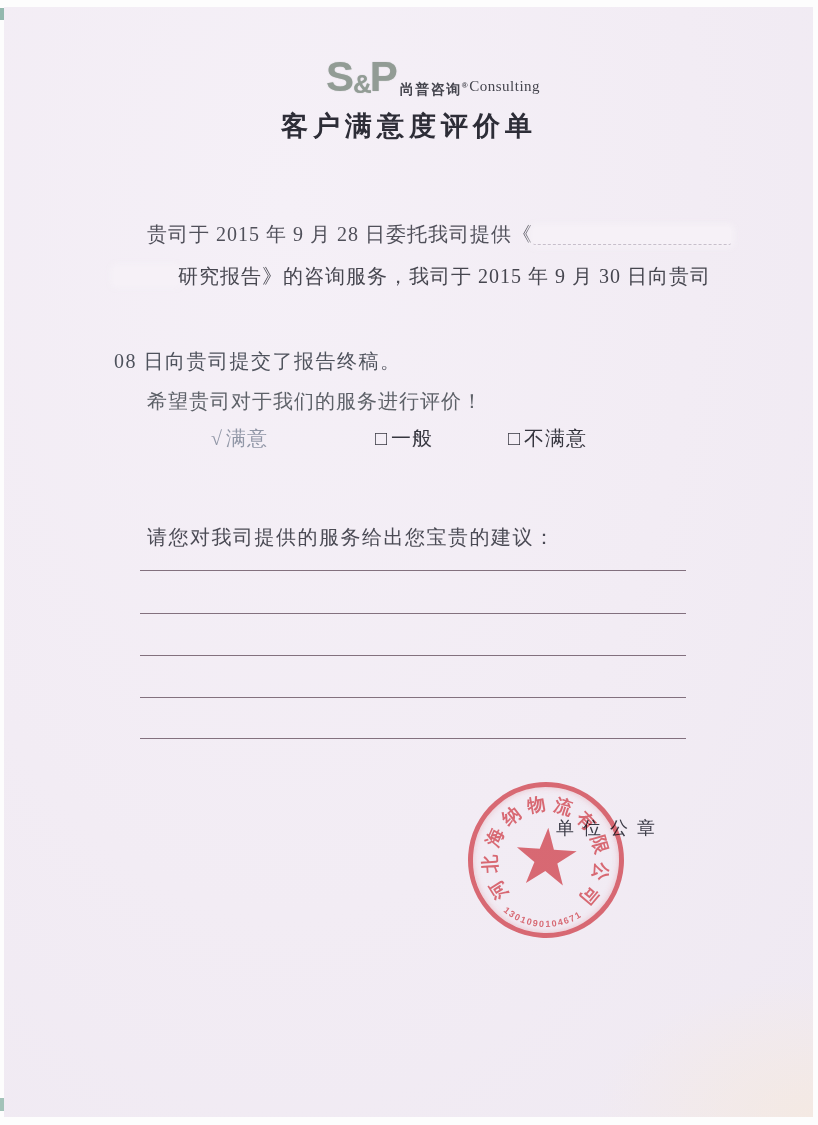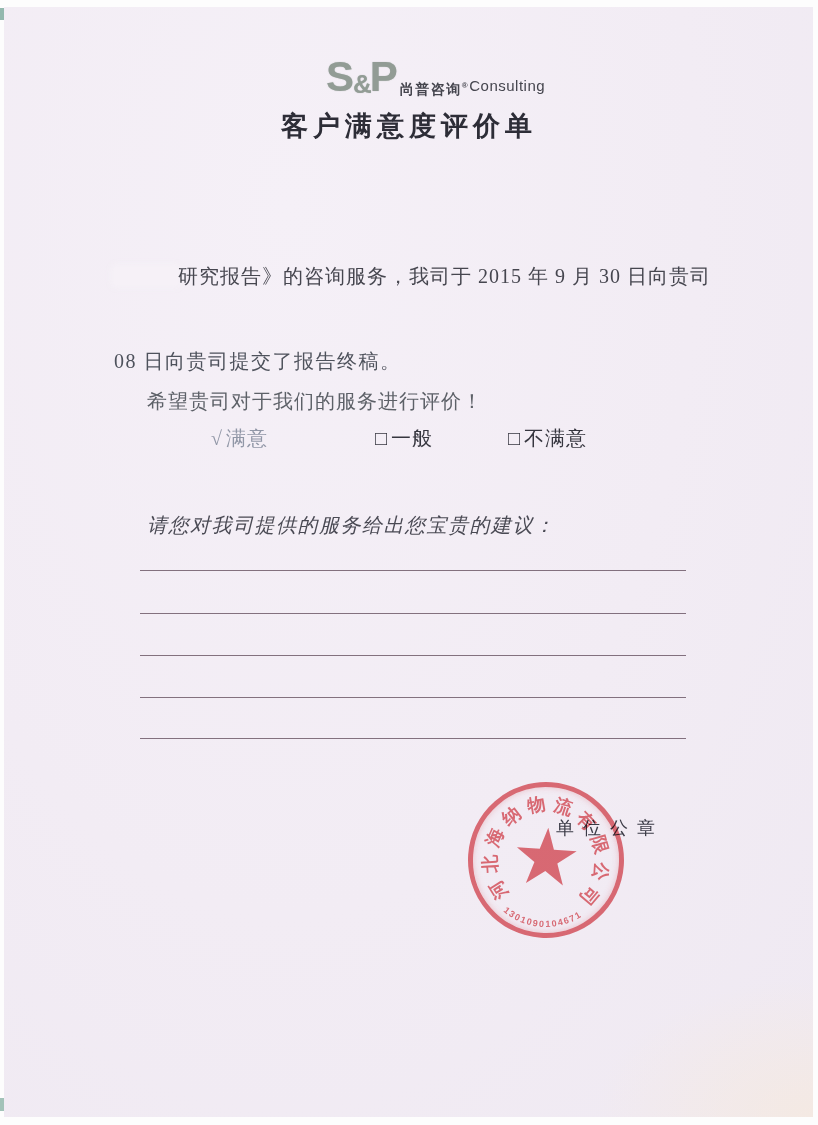--- a/index.html
+++ b/index.html
@@ -27,7 +27,7 @@
   .logo-right { margin-left:5px; display:flex; font-family:"Liberation Sans",sans-serif; color:#45454e; padding-bottom:1px; }
   .logo-cn { font-size:14px; font-weight:700; letter-spacing:1.5px; line-height:16px; }
   .logo-cn sup { font-size:8px; vertical-align:super; }
-  .logo-en { font-size:15px; line-height:16px; letter-spacing:.5px; }
+  .logo-en { font-size:15px; line-height:16px; letter-spacing:.5px;font-family:Liberation Serif, serif; }
 
   .title { position:absolute; left:0; top:108px; width:100%; text-align:center;
     font-size:27px; font-weight:700; letter-spacing:5px; color:#2d2d37; z-index:1; }

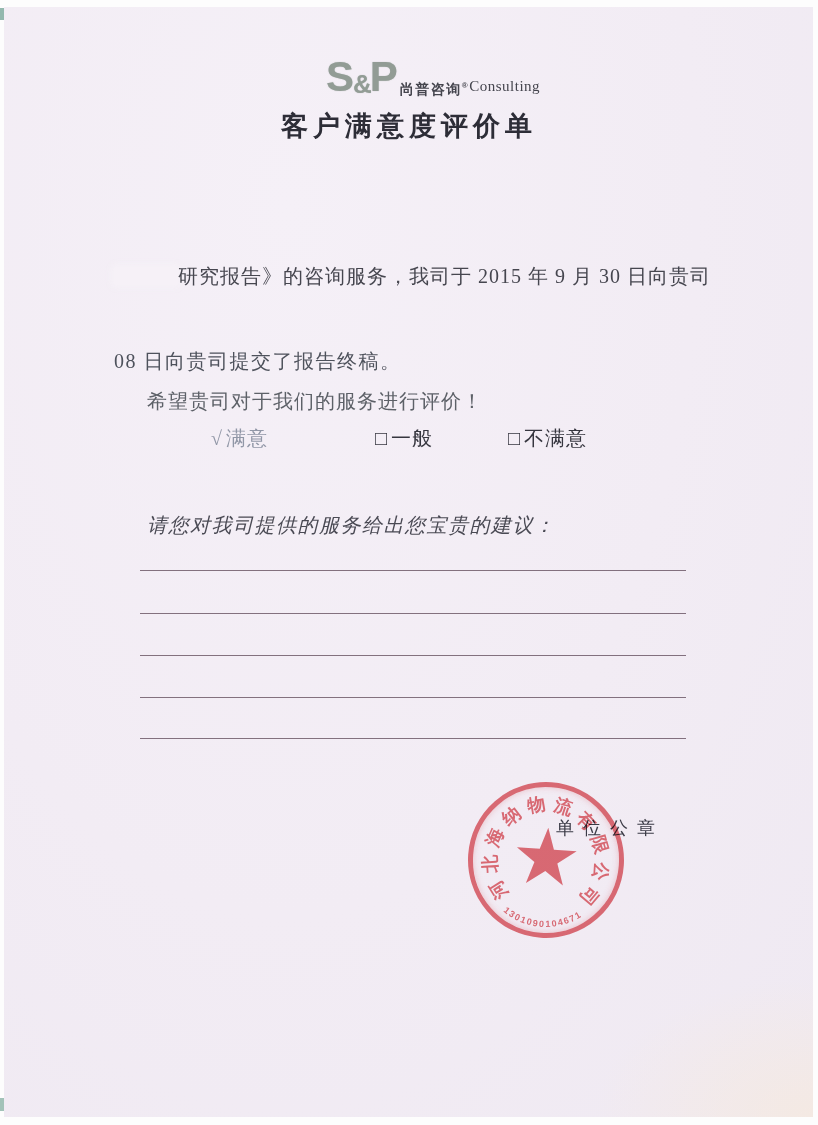--- a/index.html
+++ b/index.html
@@ -96,6 +96,7 @@
   <h1 class="title">客户满意度评价单</h1>
 
 
+  <div class="line l-p1"><span>贵司于 2015 年 9 月 28 日委托我司提供《</span><span class="redact r-title"></span></div>
 
   <div class="line l-p2"><span class="redact r-proj"></span><span>研究报告》的咨询服务，我司于 2015 年 9 月 30 日向贵司</span></div>
 

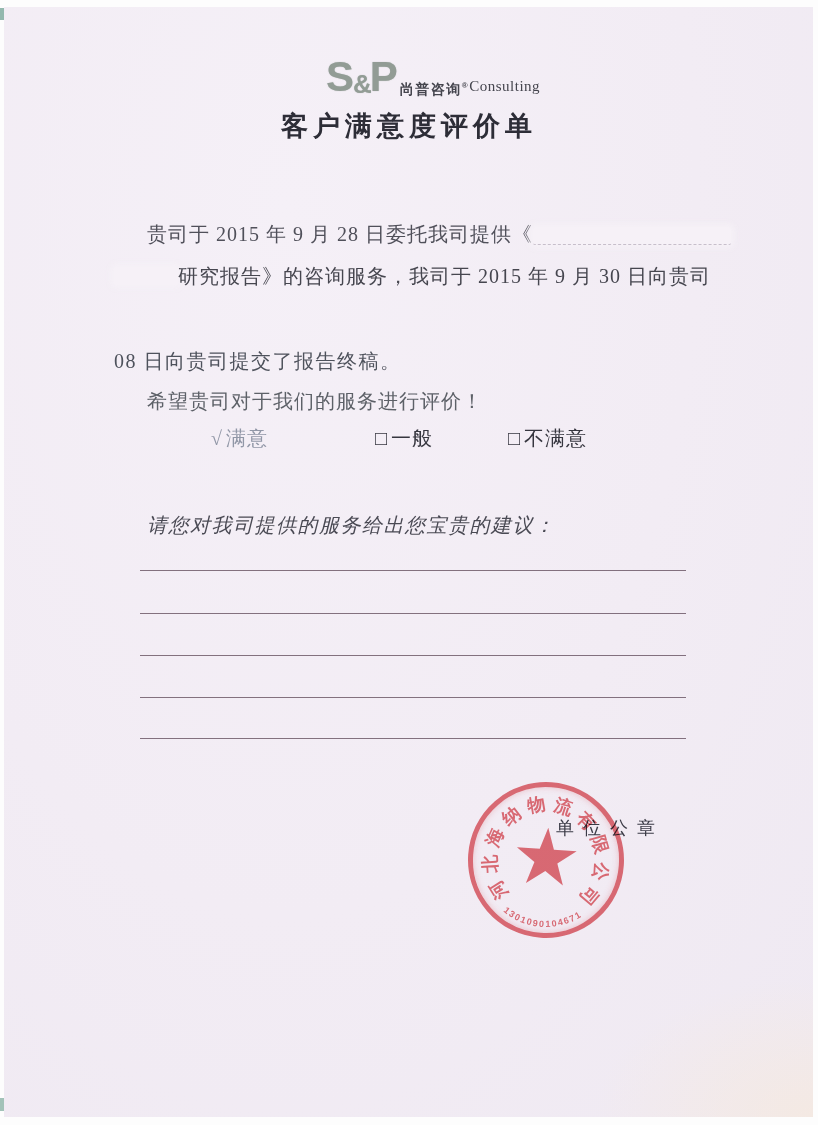--- a/index.html
+++ b/index.html
@@ -39,7 +39,7 @@
   .l-p3 { left:114px; top:306px; color:#585862; letter-spacing:2px; }
   .l-p4 { left:114px; top:348px; color:#4e525c; letter-spacing:1.5px; }
   .l-prompt { left:147px; top:388px; color:#5d6168; letter-spacing:1px; }
-  .l-suggest { left:147px; top:512px; color:#4a4a54; letter-spacing:1.5px;font-style:italic; }
+  .l-suggest { left:147px; top:524px; color:#4a4a54; letter-spacing:1.5px; }
 
   .redact { display:inline-block; border-radius:2px; background:#f6f1f7;
     box-shadow:0 0 6px 3px rgba(246,241,247,.95); vertical-align:-2px; }

